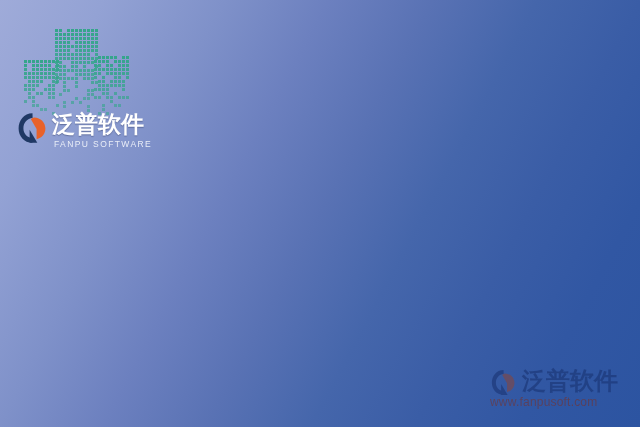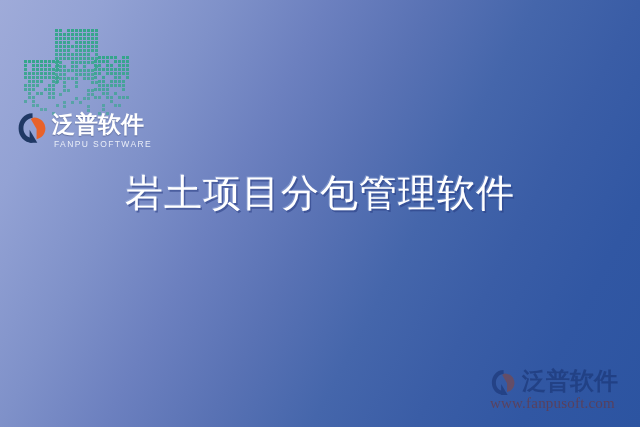--- a/index.html
+++ b/index.html
@@ -462,7 +462,6 @@
   </div>
 
   <div id="headline">
-    <span class="ln">岩土项目分包管理软件</span>
   </div>
 
   <div id="watermark">

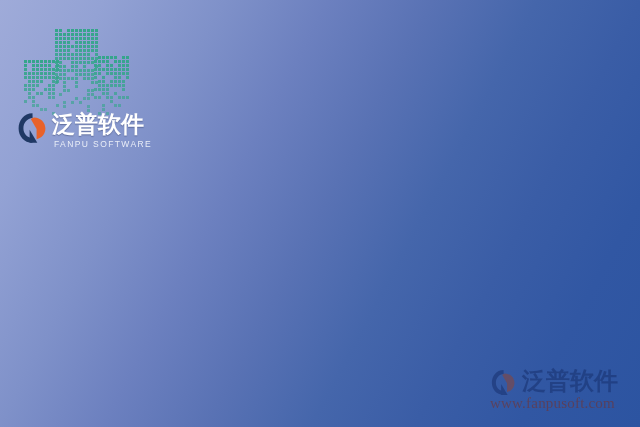--- a/index.html
+++ b/index.html
@@ -130,8 +130,8 @@
     left: 2px;
     top: 30px;
     color: #7a2f24;
-    font-family: Liberation Serif, serif;
-    font-size: 15px;
+    font-family: Liberation Sans, sans-serif;
+    font-size: 12px;
     font-weight: 400;
     letter-spacing: 0.2px;
     white-space: nowrap;

